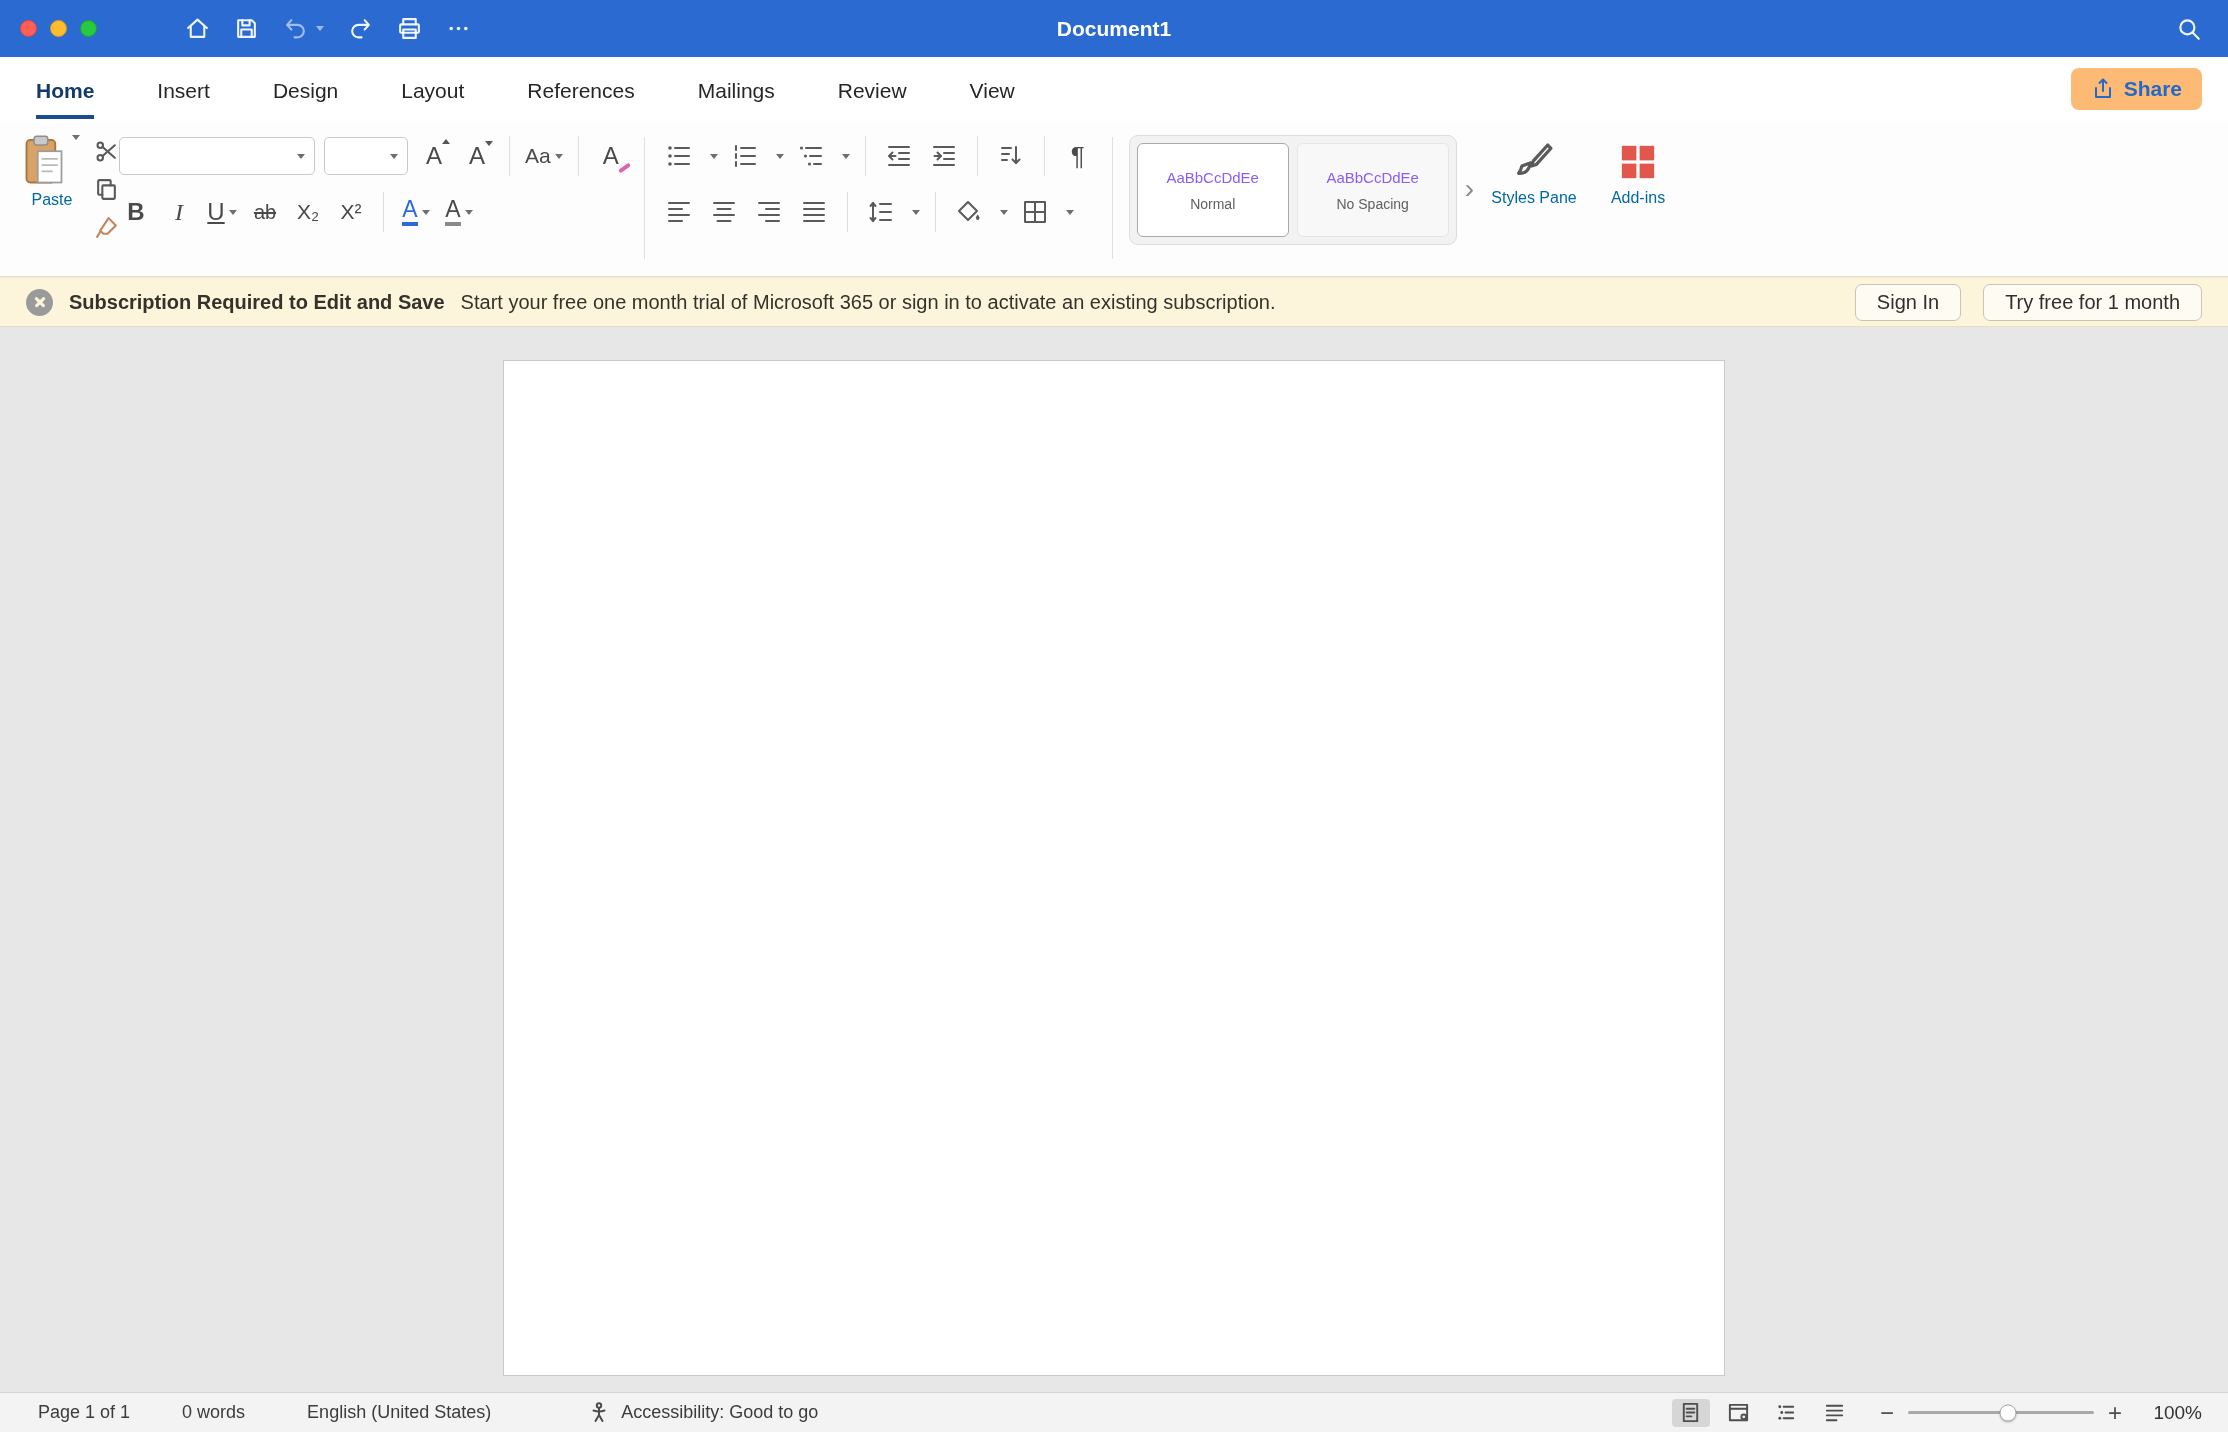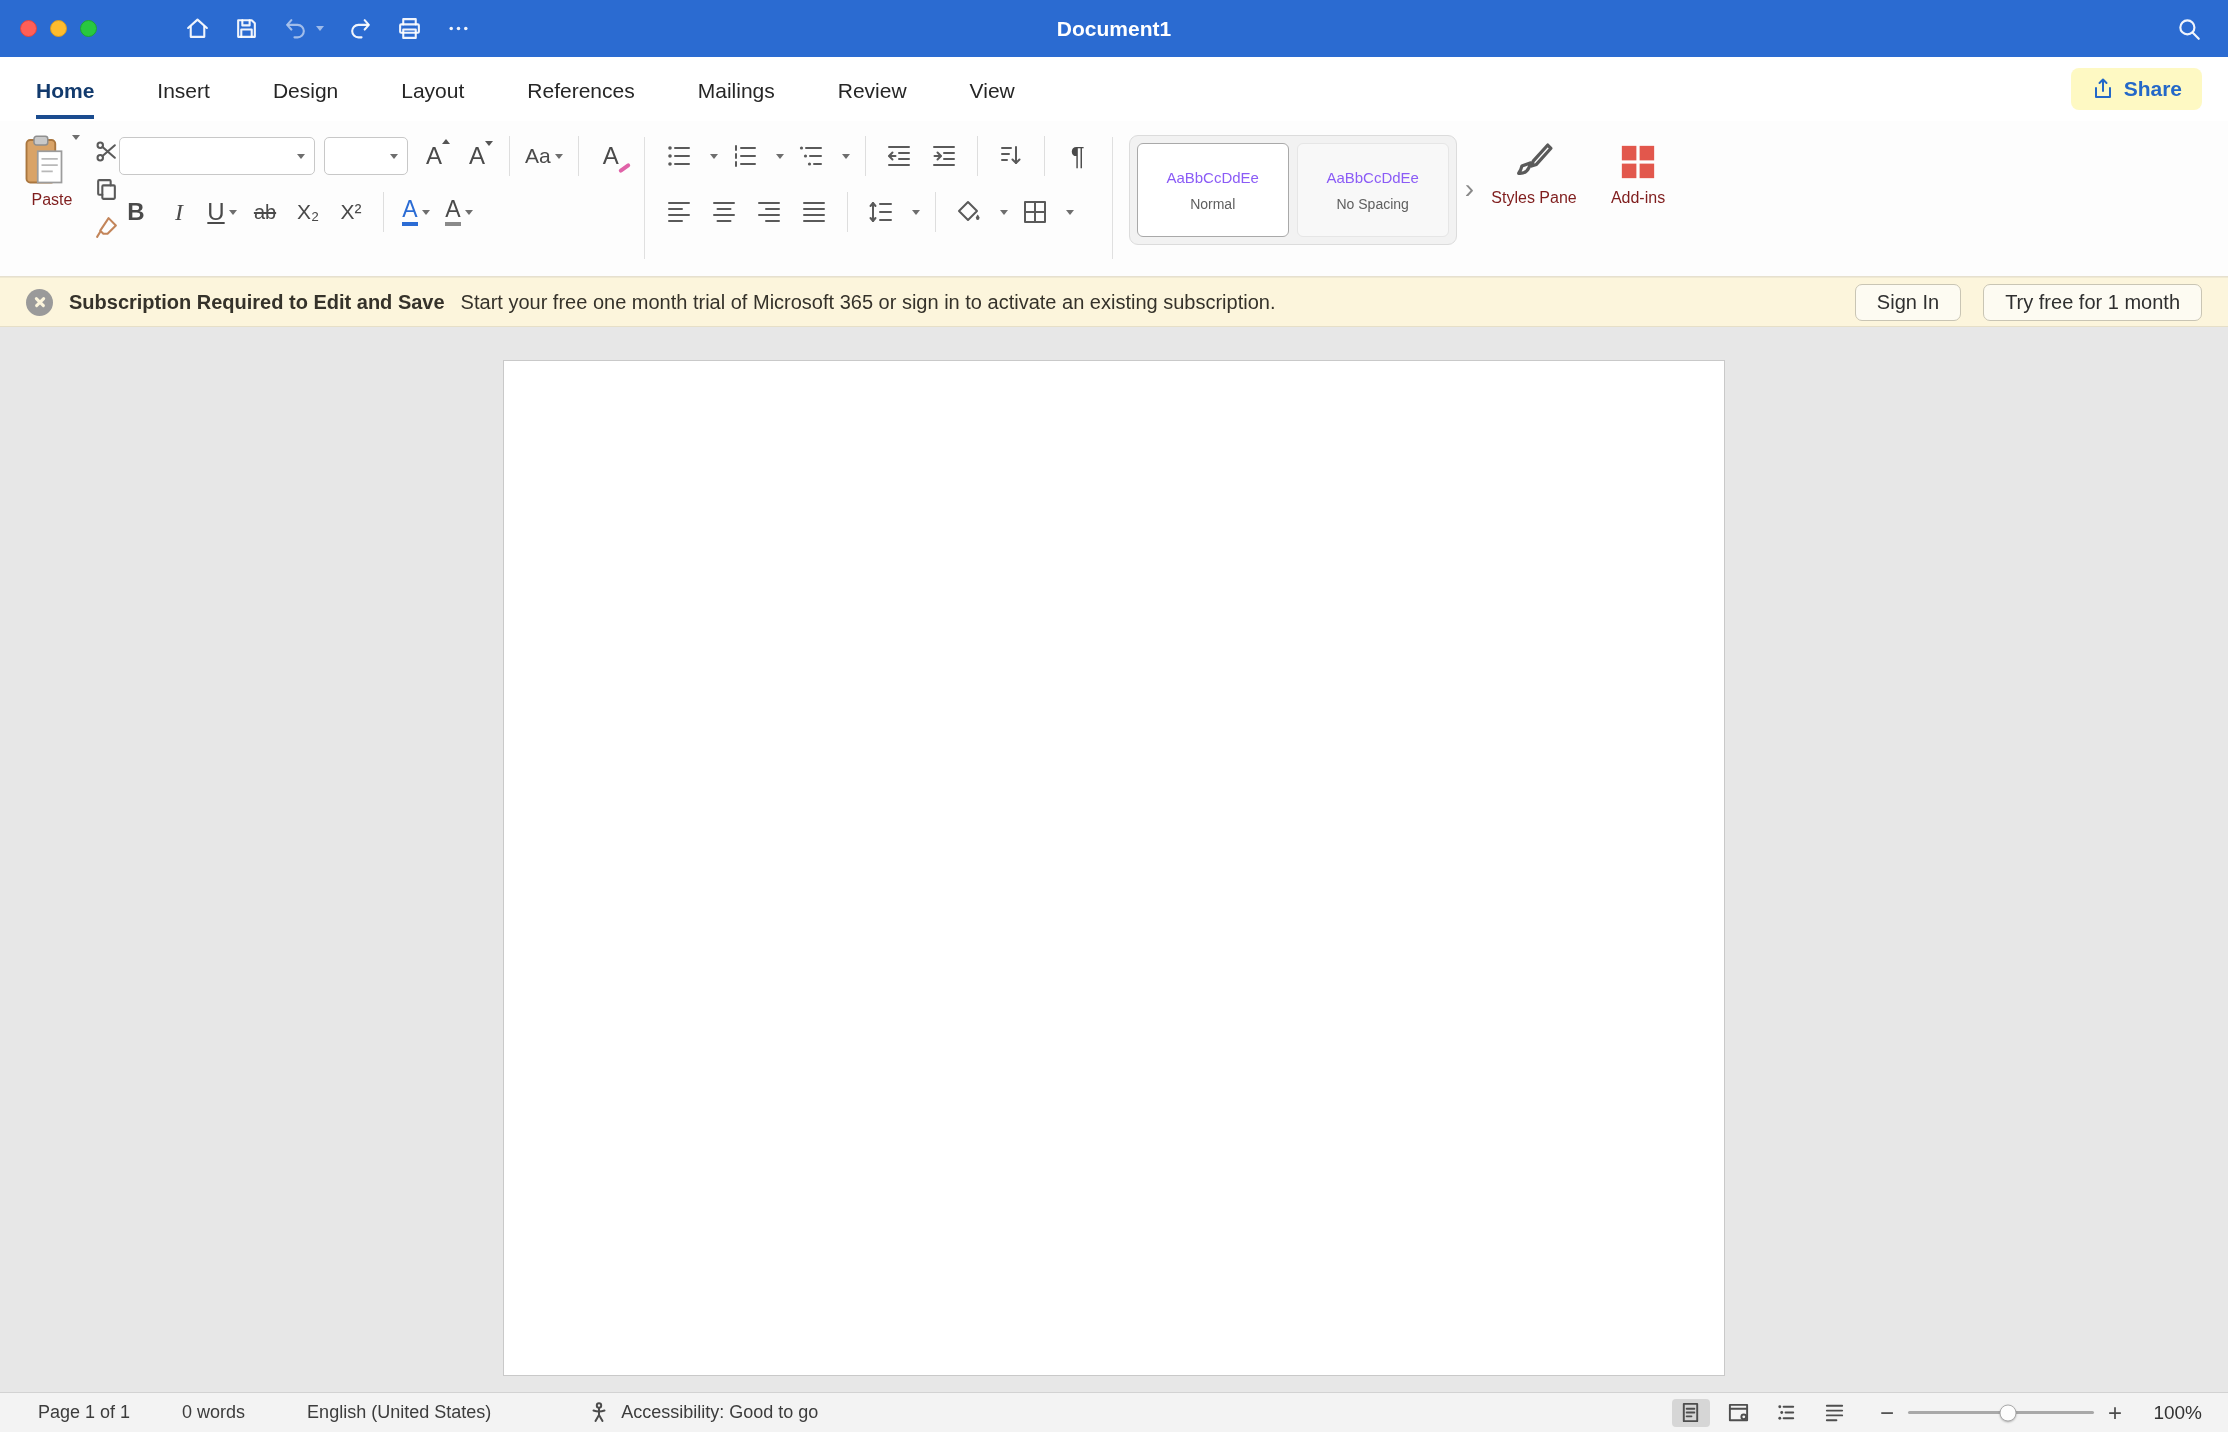--- a/index.html
+++ b/index.html
@@ -26,7 +26,7 @@
   .tabs{display:flex;gap:47px;padding-left:20px;height:100%;align-items:center;}
   .tab{height:52px;margin-top:8px;display:inline-flex;align-items:center;font-size:21px;color:#262626;border-bottom:4px solid transparent;cursor:default;margin-left:16px;}
   .tab.active{color:#123a6d;font-weight:700;border-bottom-color:#1b4c8f;}
-  .share-btn{position:absolute;right:26px;top:50%;transform:translateY(-50%);display:flex;align-items:center;gap:9px;background:#fef9c3;border-radius:8px;padding:9px 20px;color:#2468c8;font-size:21px;font-weight:700;}
+  .share-btn{position:absolute;right:26px;top:50%;transform:translateY(-50%);display:flex;align-items:center;gap:9px;background:#fdba74;border-radius:8px;padding:9px 20px;color:#2468c8;font-size:21px;font-weight:700;}
   .share-btn svg{width:24px;height:24px;display:block;}
 
   

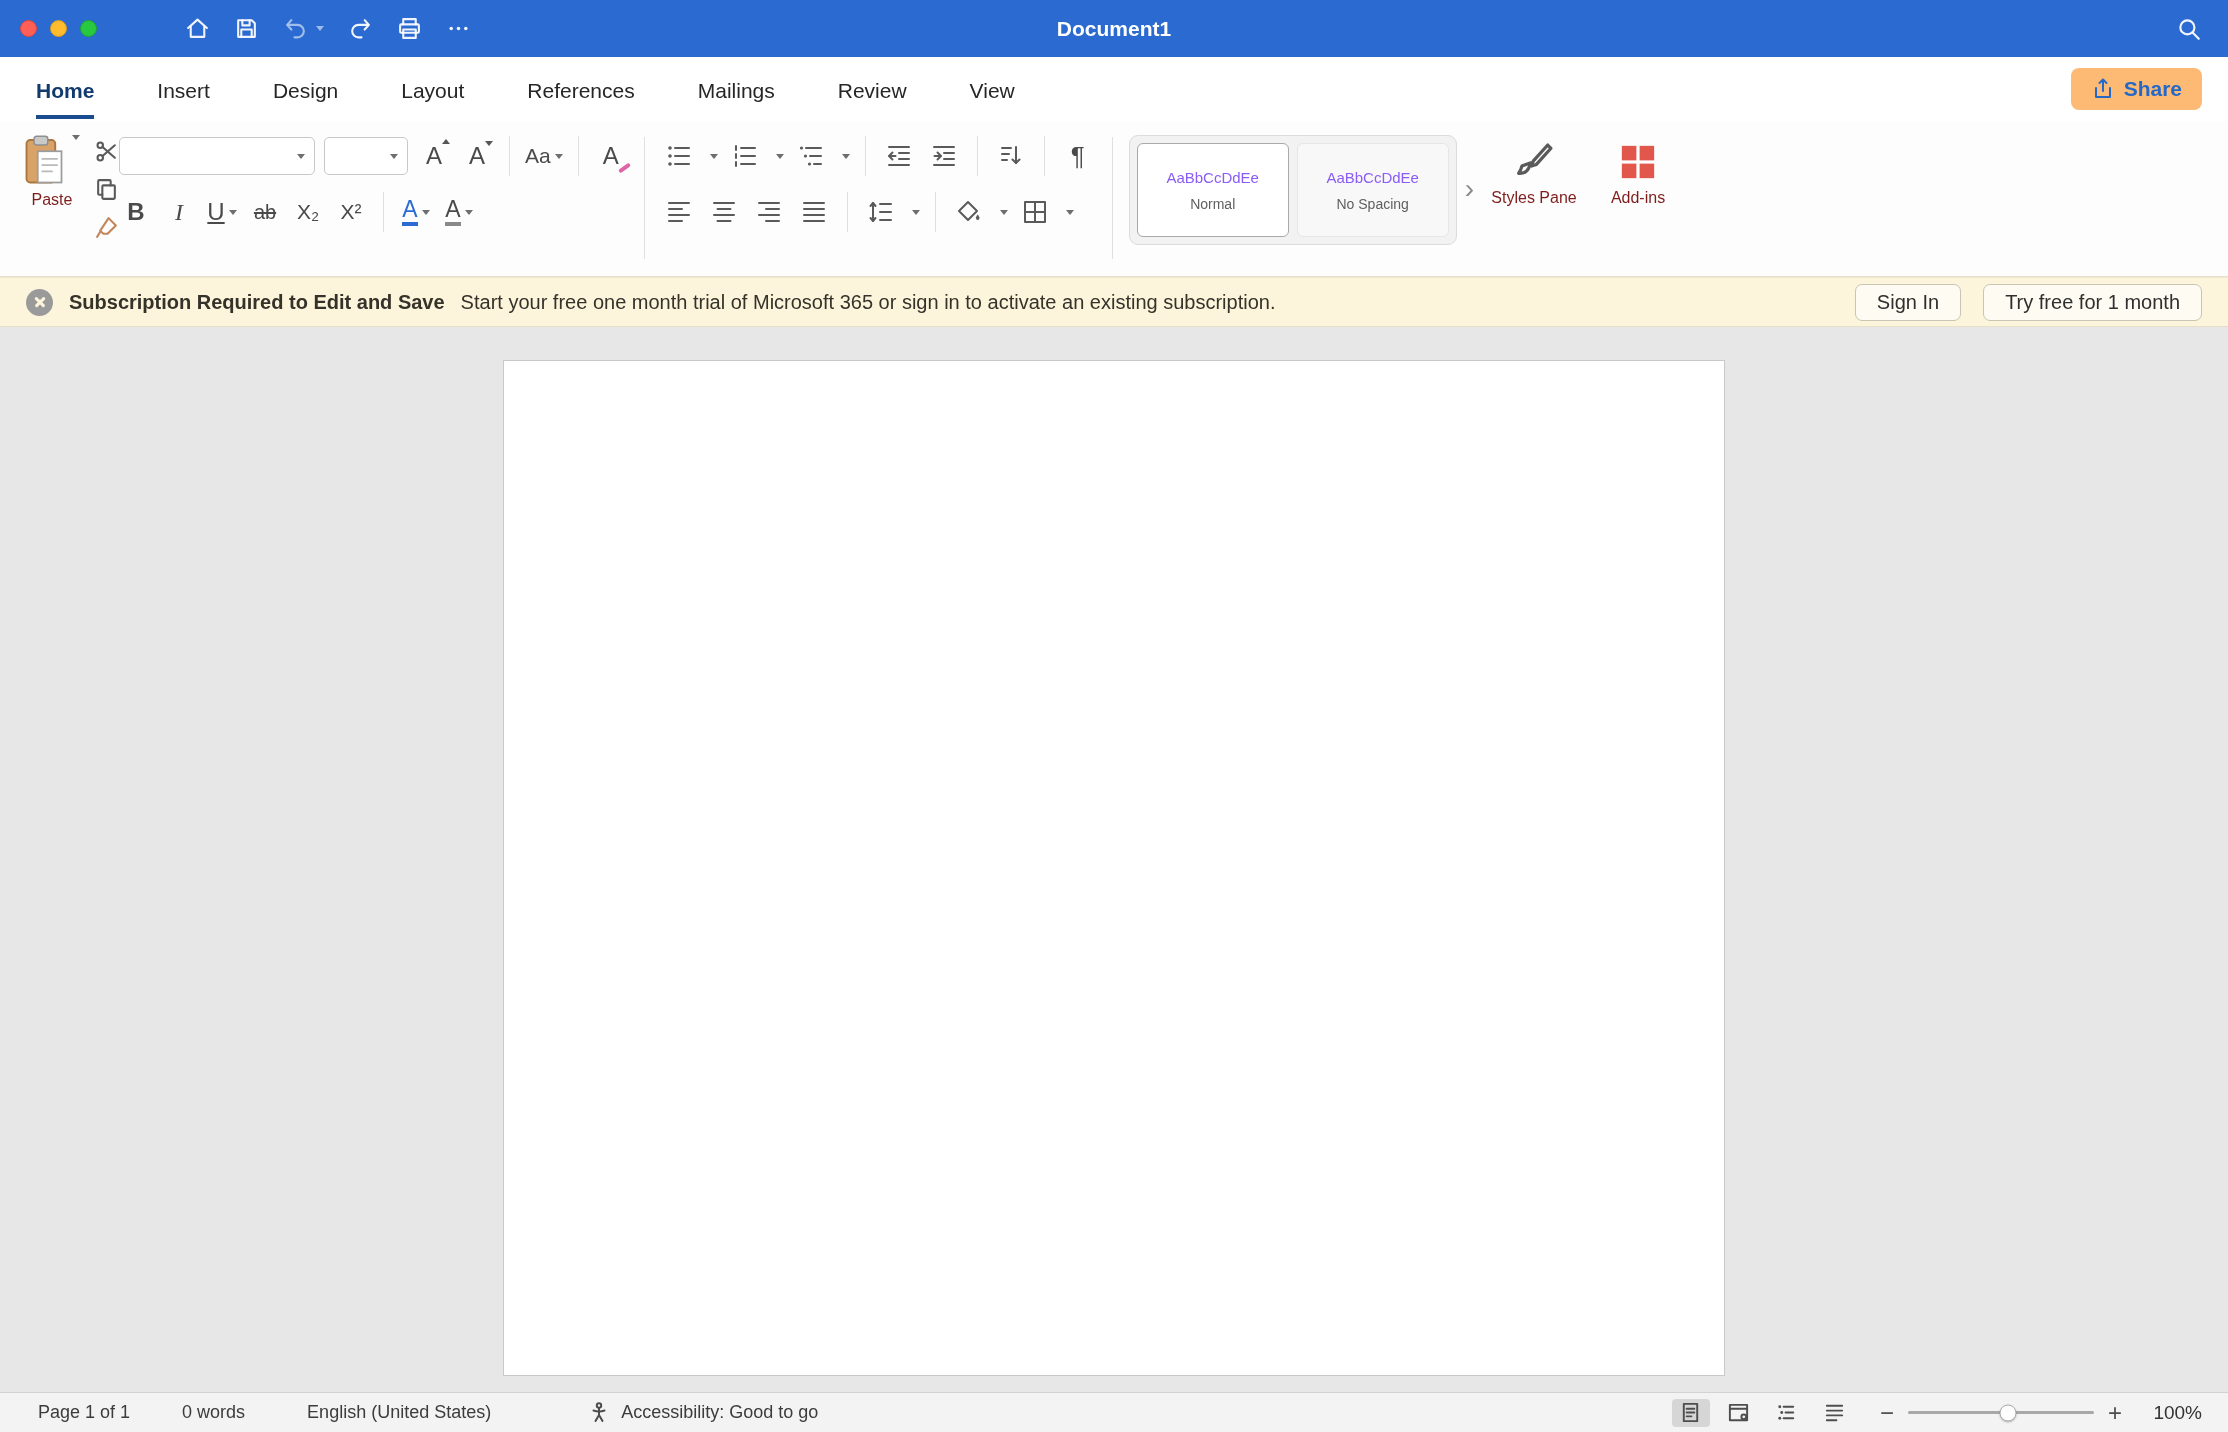--- a/index.html
+++ b/index.html
@@ -43,7 +43,7 @@
   .paste{display:flex;flex-direction:column;align-items:center;margin-right:14px;}
   .paste-top{display:flex;align-items:flex-start;gap:4px;padding-top:2px;}
   .paste-top svg{width:40px;height:50px;display:block;}
-  .big-lbl{font-size:16px;color:#7f1d1d;margin-top:6px;text-align:center;line-height:1.15;}
+  .big-lbl{font-size:16px;color:#0369a1;margin-top:6px;text-align:center;line-height:1.15;}
   .mini-col{display:flex;flex-direction:column;gap:13px;padding-top:6px;color:#5a5a5a;}
   .mini-col svg{width:25px;height:25px;display:block;}
   .mini-col .painter{color:#c3855a;}

